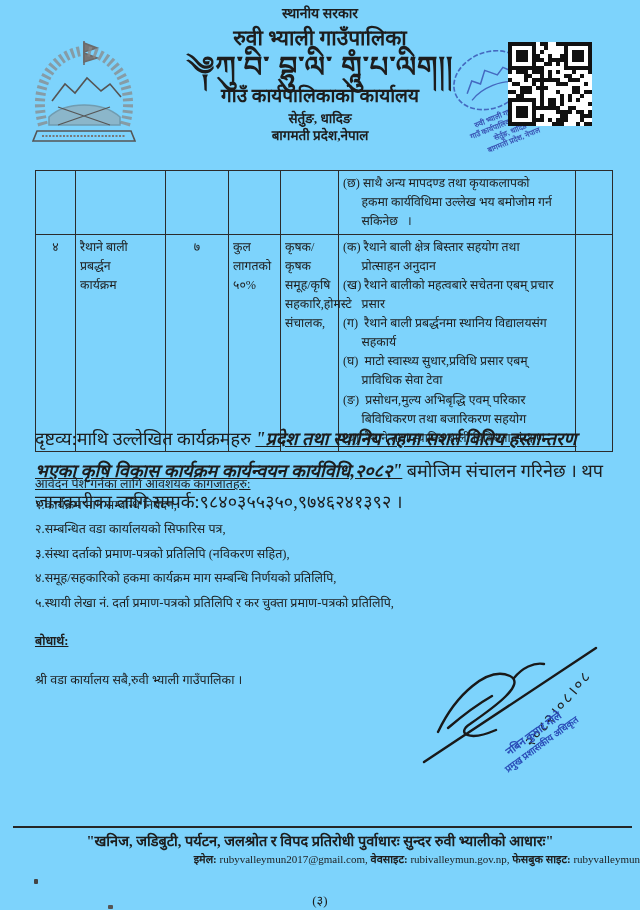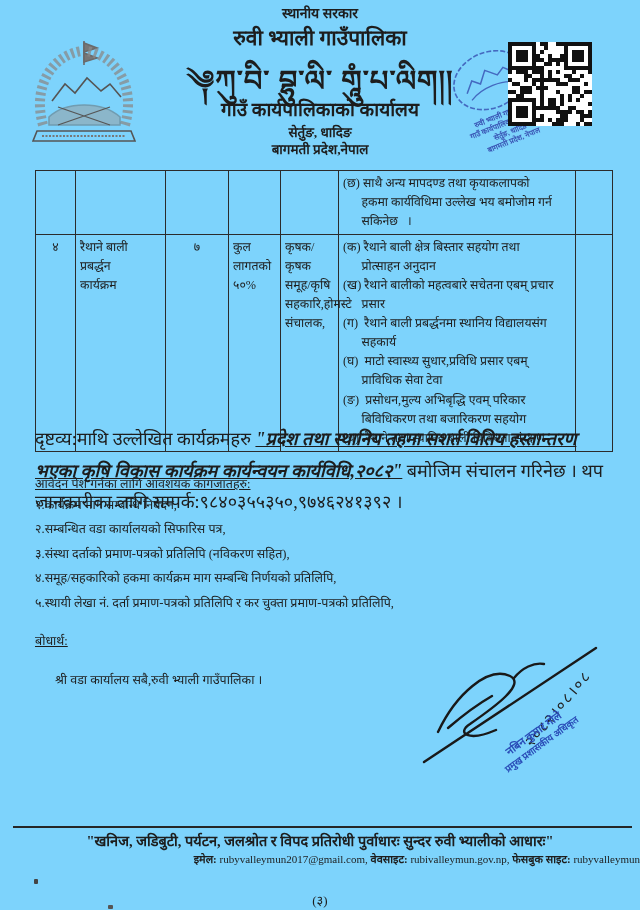--- a/index.html
+++ b/index.html
@@ -12,7 +12,7 @@
   .hdr{position:absolute; top:5px; left:0; right:0; text-align:center; line-height:1.25;}
   .hdr .l1{font-size:14px; font-weight:bold;}
   .hdr .l2{font-size:21px; font-weight:bold; margin-top:2px;}
-  .hdr .tib{font-size:29px; font-weight:bold; line-height:1.15; letter-spacing:1px;margin-top:14px;}
+  .hdr .tib{font-size:29px; font-weight:bold; line-height:1.15; letter-spacing:1px;}
   .hdr .l3{font-size:19px; font-weight:bold;}
   .hdr .l4{font-size:13.5px; font-weight:bold; margin-top:3px;}
   .hdr .l5{font-size:13.5px; font-weight:bold;}

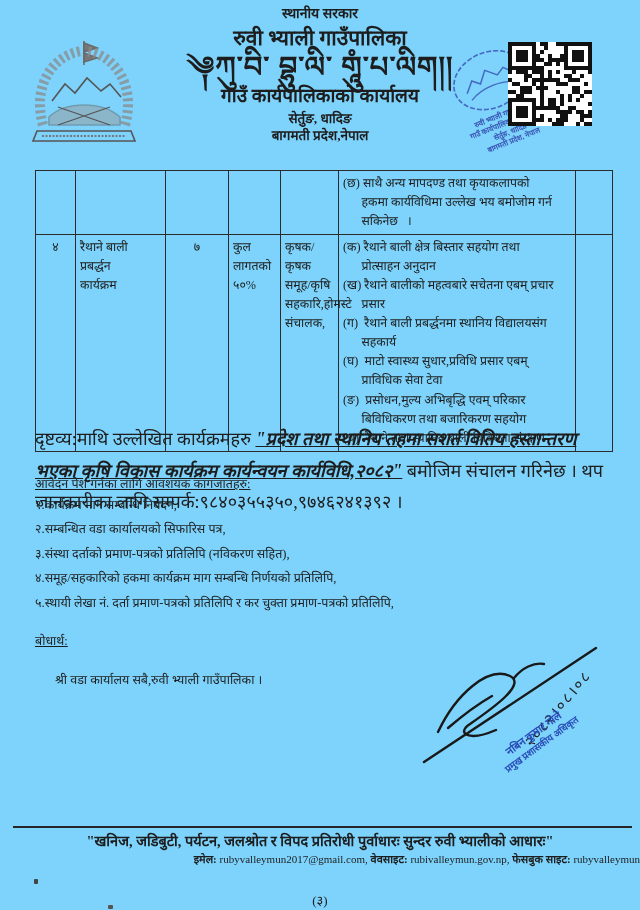--- a/index.html
+++ b/index.html
@@ -42,7 +42,7 @@
   .docs .dh{font-weight:normal; text-decoration:underline; margin-bottom:4px;}
   .docs .di{line-height:1.55; margin-bottom:5px;}
   .cc{position:absolute; left:35px; top:632px; width:420px; font-size:12.5px;}
-  .cc .ch{font-weight:normal; text-decoration:underline;}
+  .cc .ch{font-weight:bold; text-decoration:underline;}
   .cc .cl{margin-top:22px;margin-left:20px;}
   
   .sig{position:absolute; left:418px; top:632px; width:220px; height:165px;}

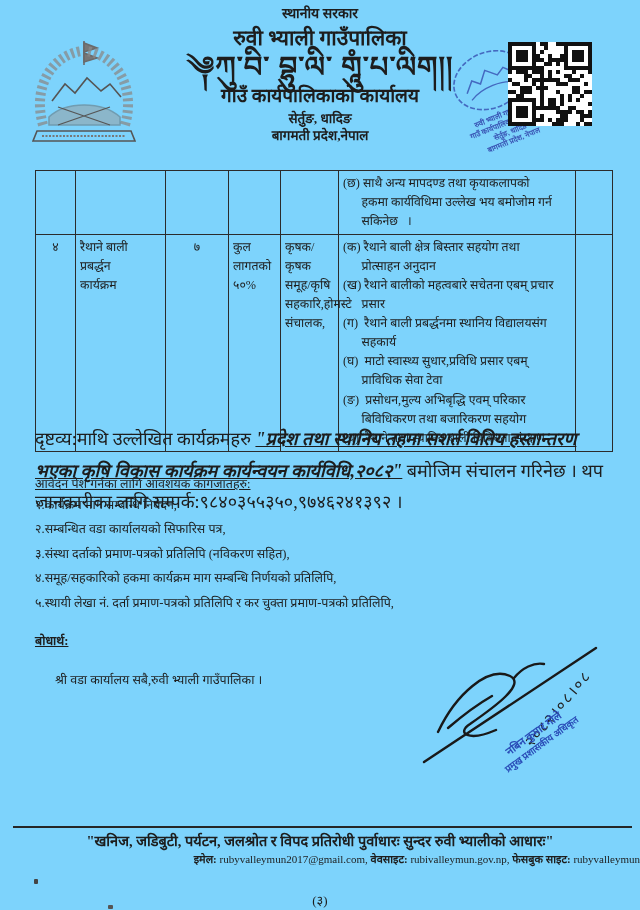--- a/index.html
+++ b/index.html
@@ -43,7 +43,7 @@
   .docs .di{line-height:1.55; margin-bottom:5px;}
   .cc{position:absolute; left:35px; top:632px; width:420px; font-size:12.5px;}
   .cc .ch{font-weight:bold; text-decoration:underline;}
-  .cc .cl{margin-top:22px;margin-left:20px;}
+  .cc .cl{margin-top:22px;}
   
   .sig{position:absolute; left:418px; top:632px; width:220px; height:165px;}
   .sig svg{position:absolute; left:0; top:0;}

